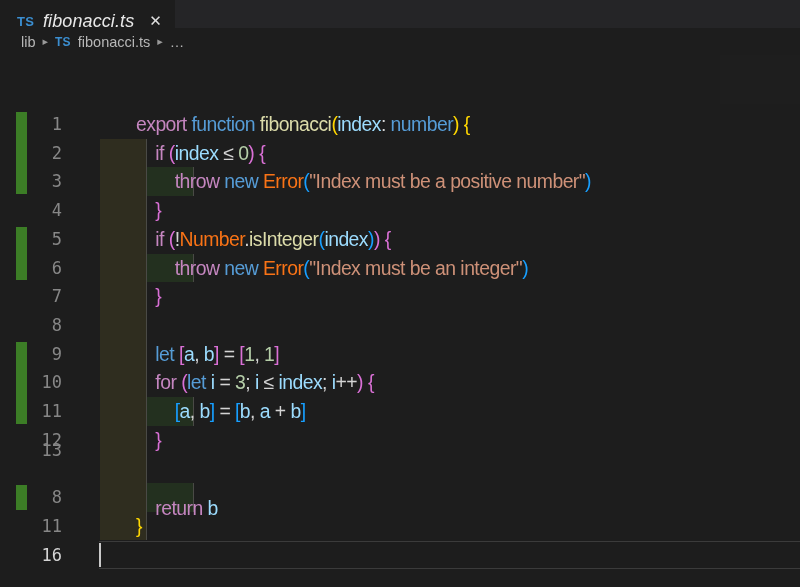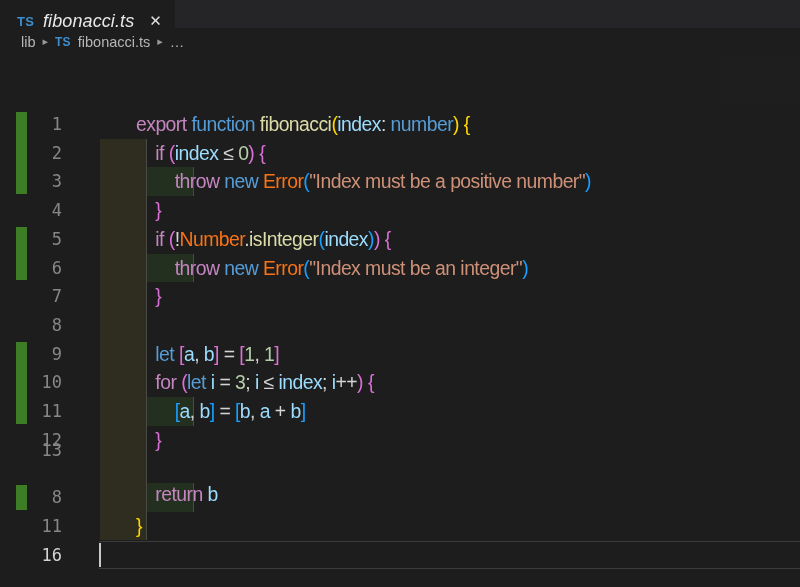--- a/index.html
+++ b/index.html
@@ -292,7 +292,7 @@
         <div class="code-line" style="top: 293px;"><span class="t-plain">        </span><span class="t-br3">[</span><span class="t-var">a</span><span class="t-plain">, </span><span class="t-var">b</span><span class="t-br3">]</span><span class="t-plain"> = </span><span class="t-br3">[</span><span class="t-var">b</span><span class="t-plain">, </span><span class="t-var">a</span><span class="t-plain"> + </span><span class="t-var">b</span><span class="t-br3">]</span></div>
         <div class="code-line" style="top: 321.7px;"><span class="t-plain">    </span><span class="t-br2">}</span></div>
         <div class="code-line" style="top: 350.4px;"></div>
-        <div class="code-line" style="top: 376px;"><span class="t-plain">    </span><span class="t-kw">return</span><span class="t-plain"> </span><span class="t-var">b</span></div>
+        <div class="code-line" style="top: 390px;"><span class="t-plain">    </span><span class="t-kw">return</span><span class="t-plain"> </span><span class="t-var">b</span></div>
         <div class="code-line" style="top: 407.8px;"><span class="t-br1">}</span></div>
         <div class="code-line" style="top: 436.5px;"></div>
         <div id="cursor" style="top: 438.5px; height: 24.7px;"></div>

